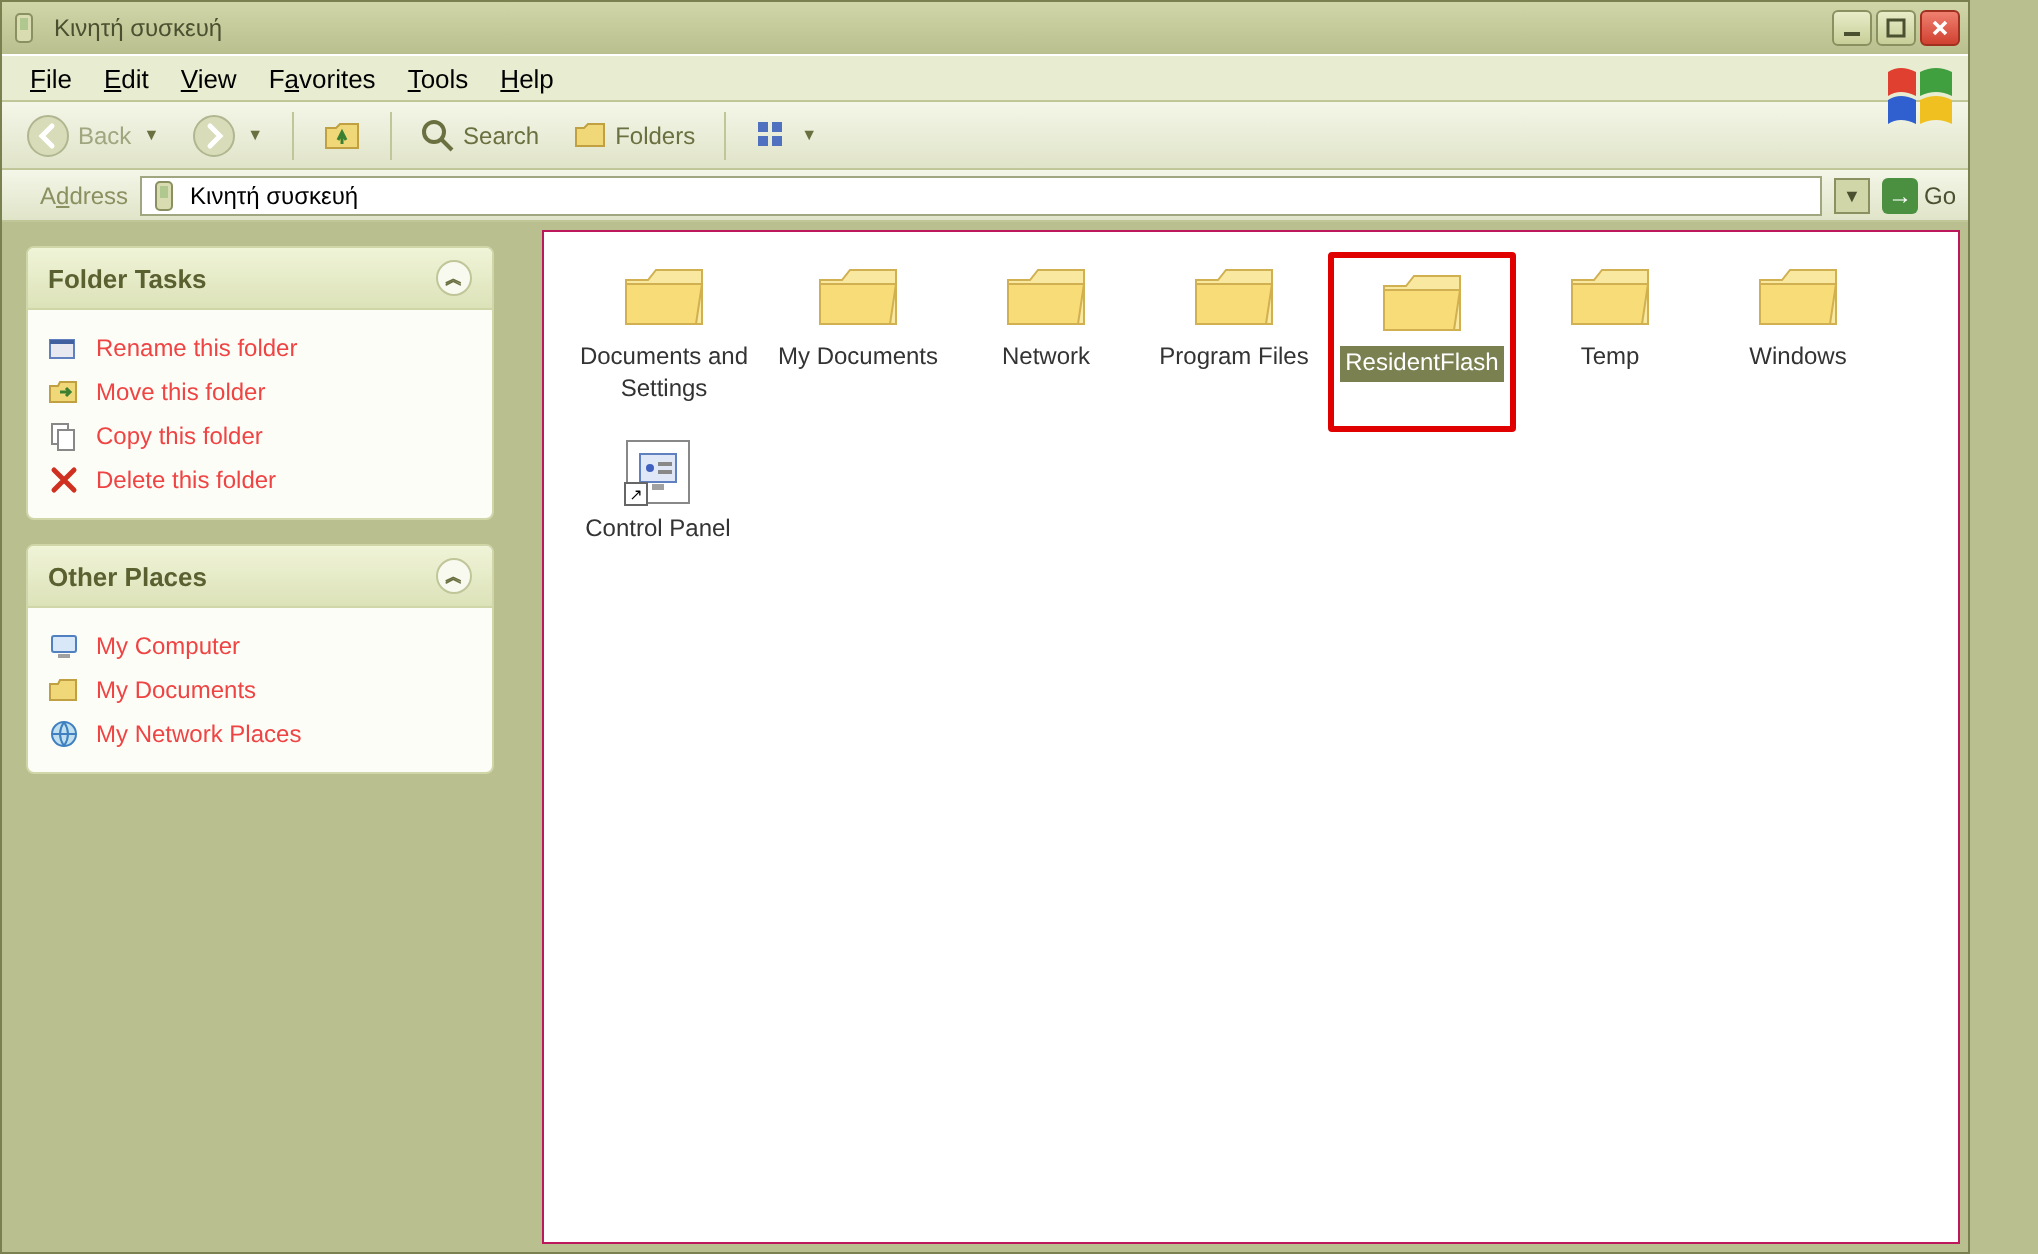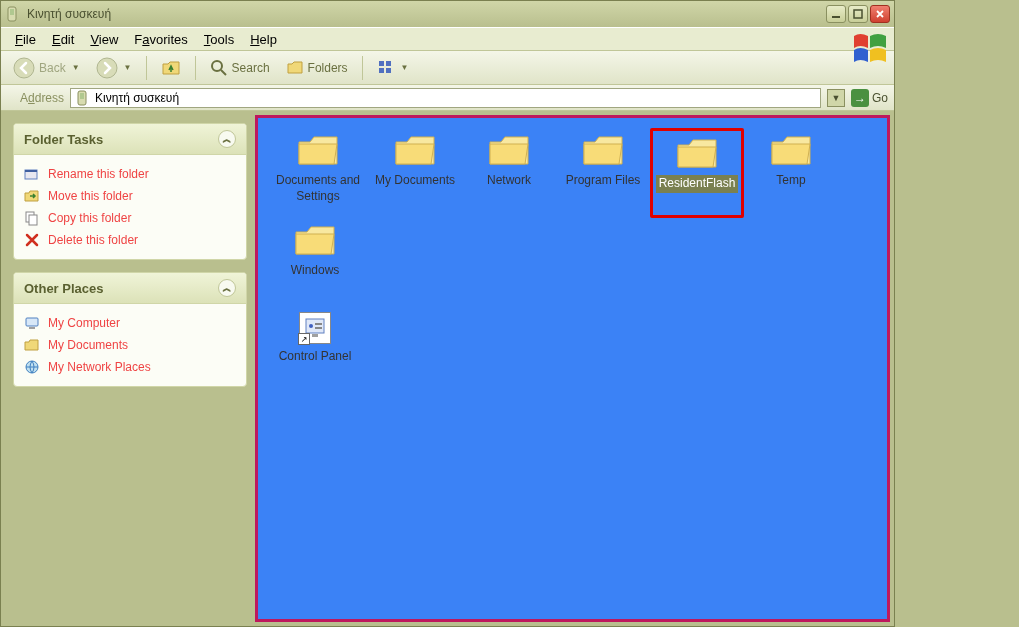--- a/index.html
+++ b/index.html
@@ -5,7 +5,7 @@
 * { box-sizing: border-box; margin: 0; padding: 0; }
 body { font-family: "Comic Sans MS", cursive, sans-serif; font-size: 12px; background: #b9bf8e; width: 1019px; height: 627px; overflow: hidden; }
 
-.window { width: 895px; height: 627px; background: #b9bf8e; border: 1px solid #7a8050; display: flex; flex-direction: column; }
+.window { width: 985px; height: 627px; background: #b9bf8e; border: 1px solid #7a8050; display: flex; flex-direction: column; }
 
 
 .titlebar { height: 26px; background: linear-gradient(to bottom, #d0d6a8, #b9bf8e); display: flex; align-items: center; padding: 0 4px; }

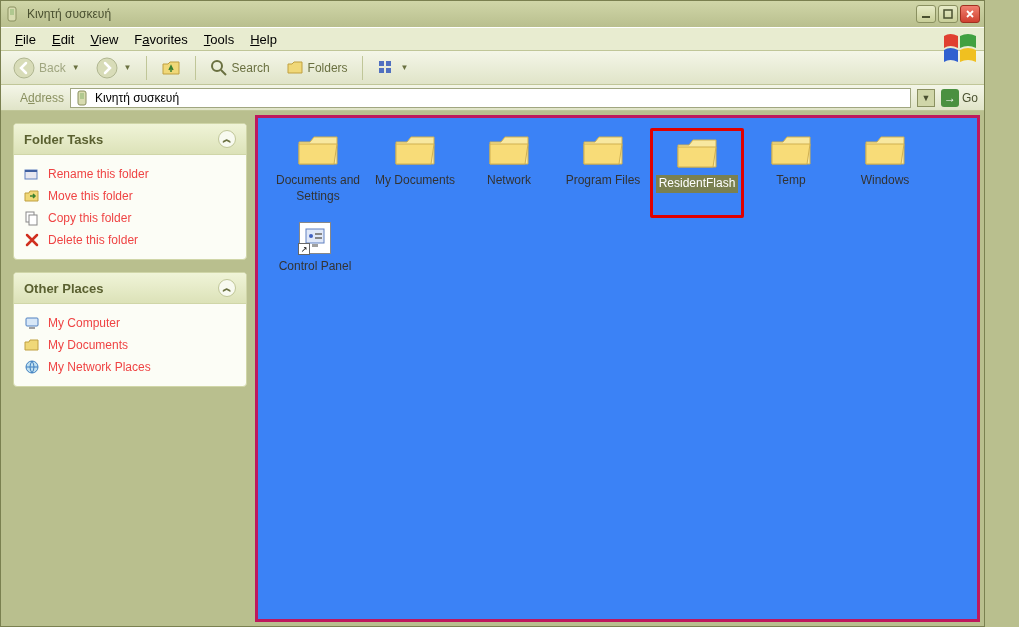--- a/index.html
+++ b/index.html
@@ -39,7 +39,7 @@
 .goicon { width: 18px; height: 18px; background: #4a9040; border-radius: 3px; display: flex; align-items: center; justify-content: center; color: #fff; font-weight: bold; }
 
 
-.content { flex: 1; display: flex; background: #b9bf8e; padding: 4px; gap: 0; overflow: hidden; }
+.content { flex: 1; display: flex; background: #b9bf8e; padding: 4px; gap: 16px; overflow: hidden; }
 
 
 .sidebar { width: 250px; padding: 8px; display: flex; flex-direction: column; gap: 12px; }

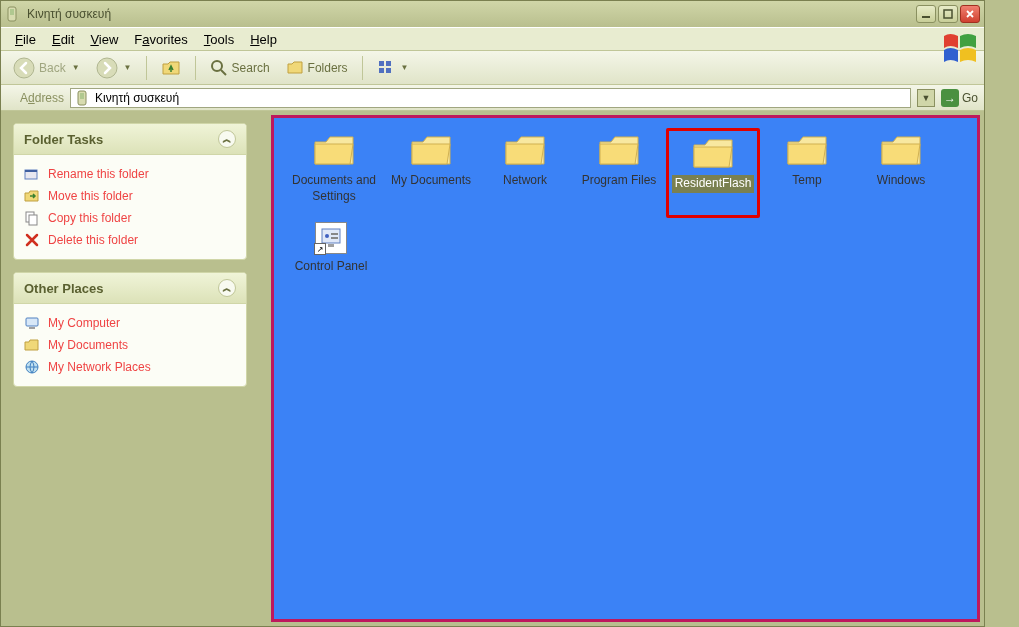--- a/index.html
+++ b/index.html
@@ -52,7 +52,7 @@
 .taskicon { width: 16px; height: 16px; flex-shrink: 0; display: flex; align-items: center; justify-content: center; }
 
 
-.filearea { flex: 1; background: #3b82f6; border: 3px solid #be185d; padding: 10px; display: flex; flex-wrap: wrap; align-content: flex-start; gap: 0; }
+.filearea { flex: 1; background: #ffffff; border: 1px solid #be185d; padding: 10px; display: flex; flex-wrap: wrap; align-content: flex-start; gap: 0; }
 .fileitem { width: 94px; height: 90px; display: flex; flex-direction: column; align-items: center; text-align: center; cursor: pointer; padding: 4px 2px; position: relative; }
 .fileitem.wide { width: 100px; }
 .foldericon { width: 44px; height: 36px; margin-bottom: 4px; position: relative; }

